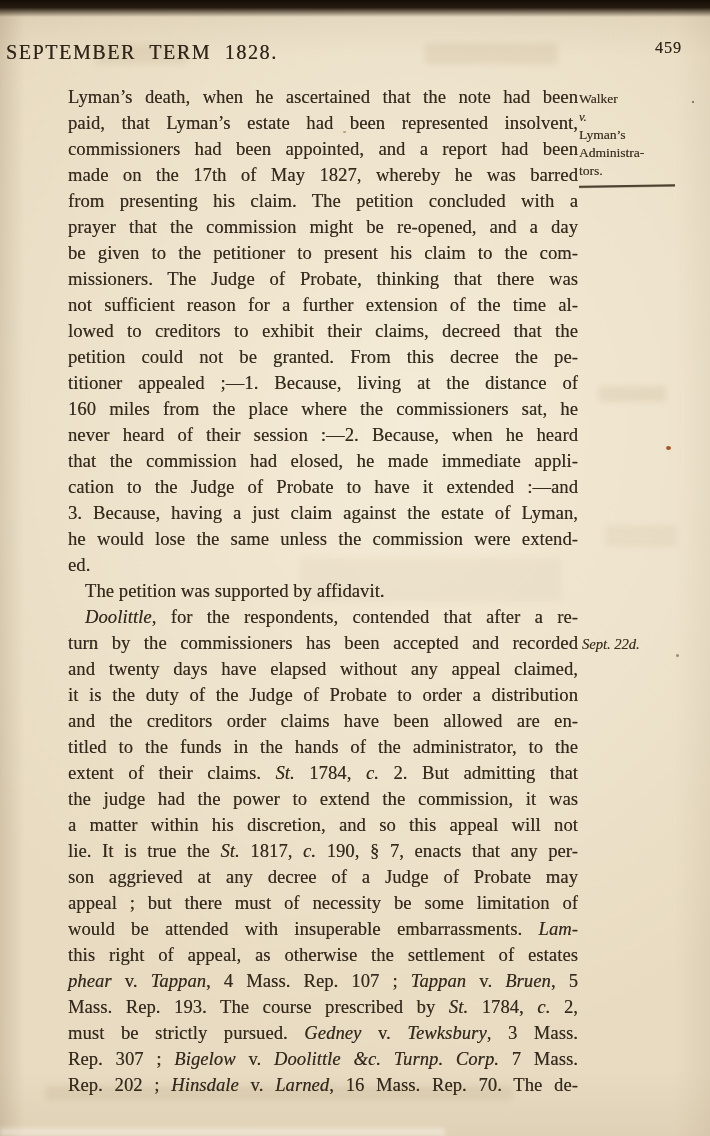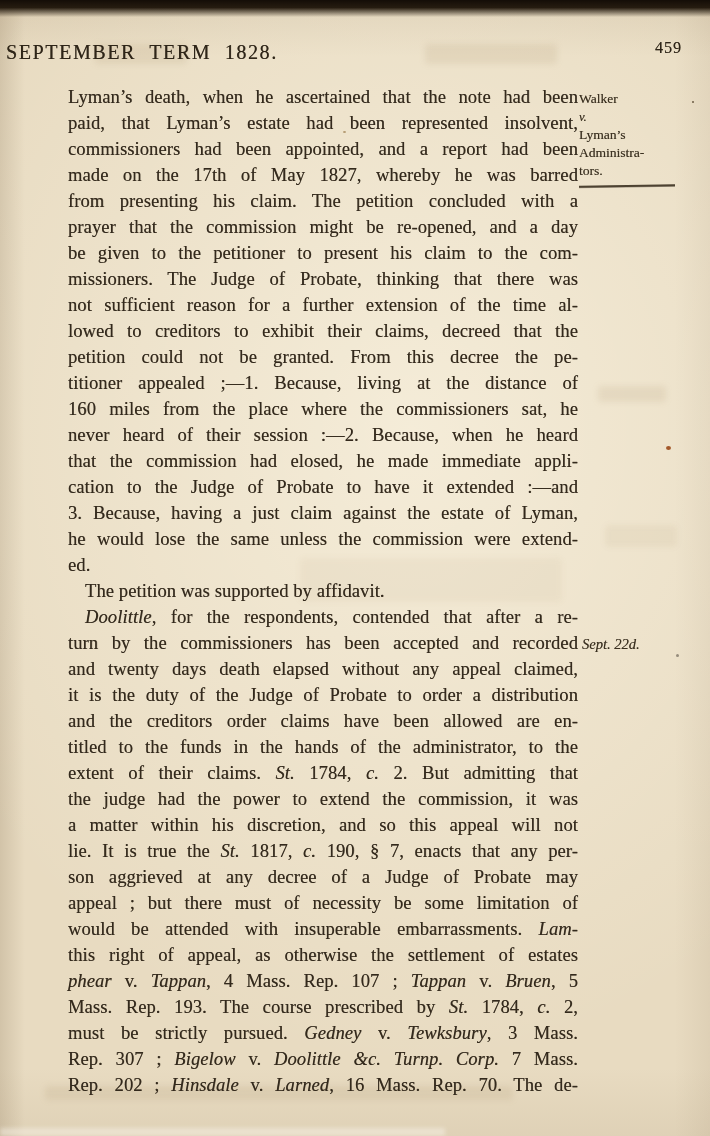--- a/index.html
+++ b/index.html
@@ -117,7 +117,7 @@
       <div class="line nj ind">The petition was supported by affidavit.</div>
       <div class="line ind"><em>Doolittle</em>, for the respondents, contended that after a re-</div>
       <div class="line">turn by the commissioners has been accepted and recorded</div>
-      <div class="line">and twenty days death elapsed without any appeal claimed,</div>
+      <div class="line">and twenty days have elapsed without any appeal claimed,</div>
       <div class="line">it is the duty of the Judge of Probate to order a distribution</div>
       <div class="line">and the creditors order claims have been allowed are en-</div>
       <div class="line">titled to the funds in the hands of the administrator, to the</div>

